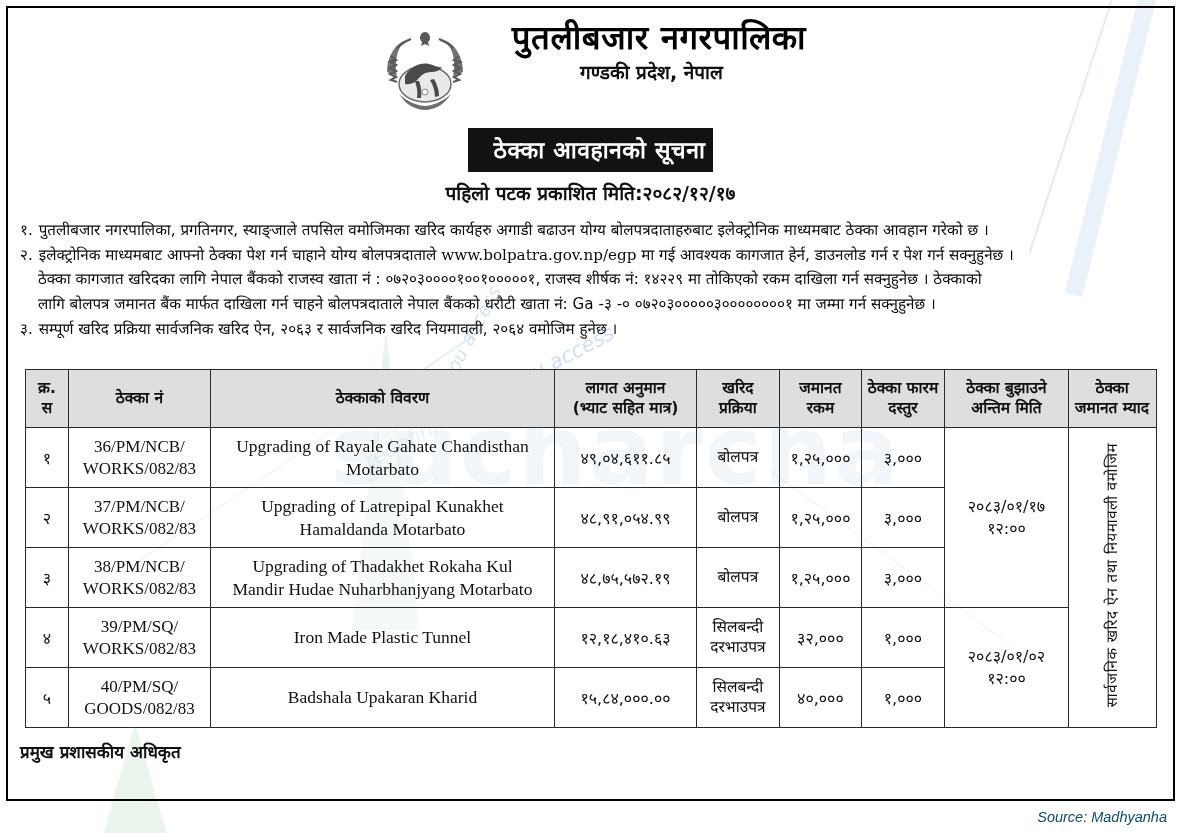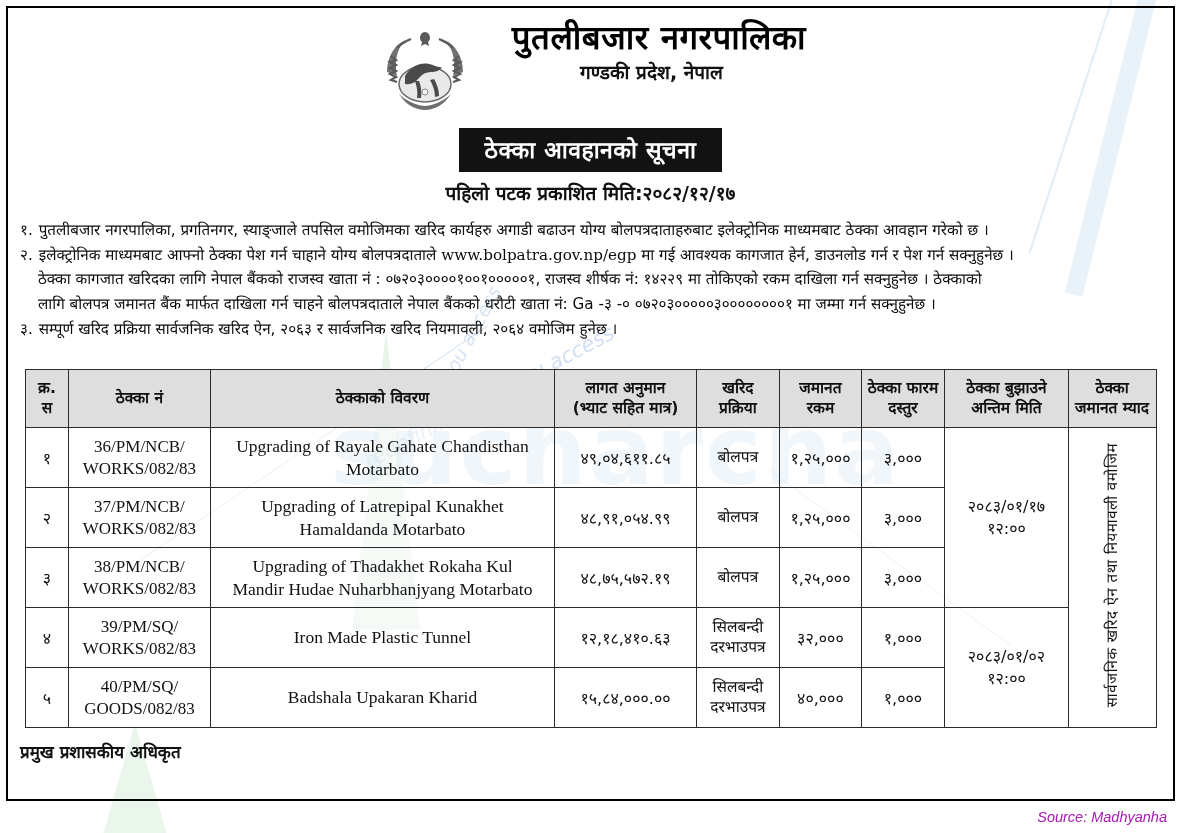--- a/index.html
+++ b/index.html
@@ -147,7 +147,7 @@
     color: #ffffff;
     font-size: 23px;
     font-weight: 700;
-    padding: 5px 26px 7px 26px;
+    padding: 5px 8px 7px 26px;
     letter-spacing: 0.5px;
   }
   .pub-date {

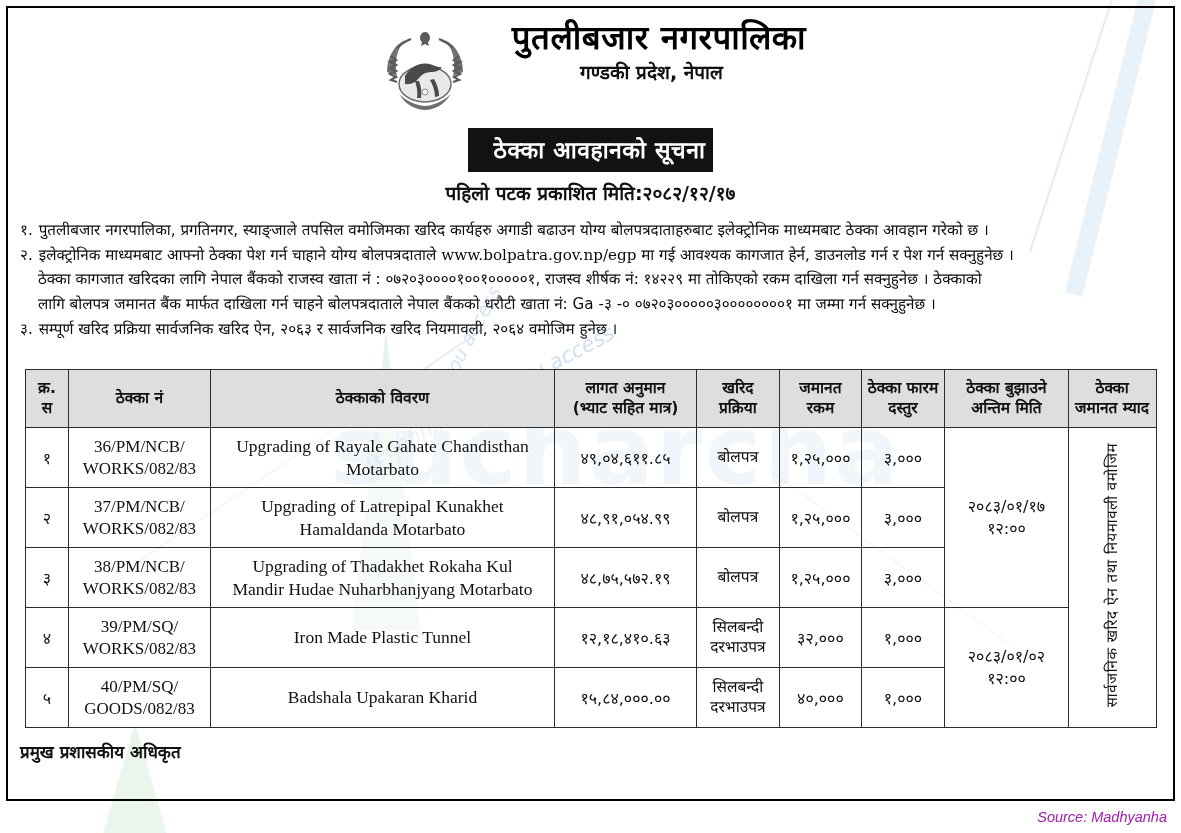--- a/index.html
+++ b/index.html
@@ -233,7 +233,7 @@
     font-size: 14.5px;
     font-style: italic;
     font-family: "Liberation Sans", sans-serif;
-    color: #a21caf;
+    color: #0c4a6e;
     z-index: 3;
   }
 </style>

